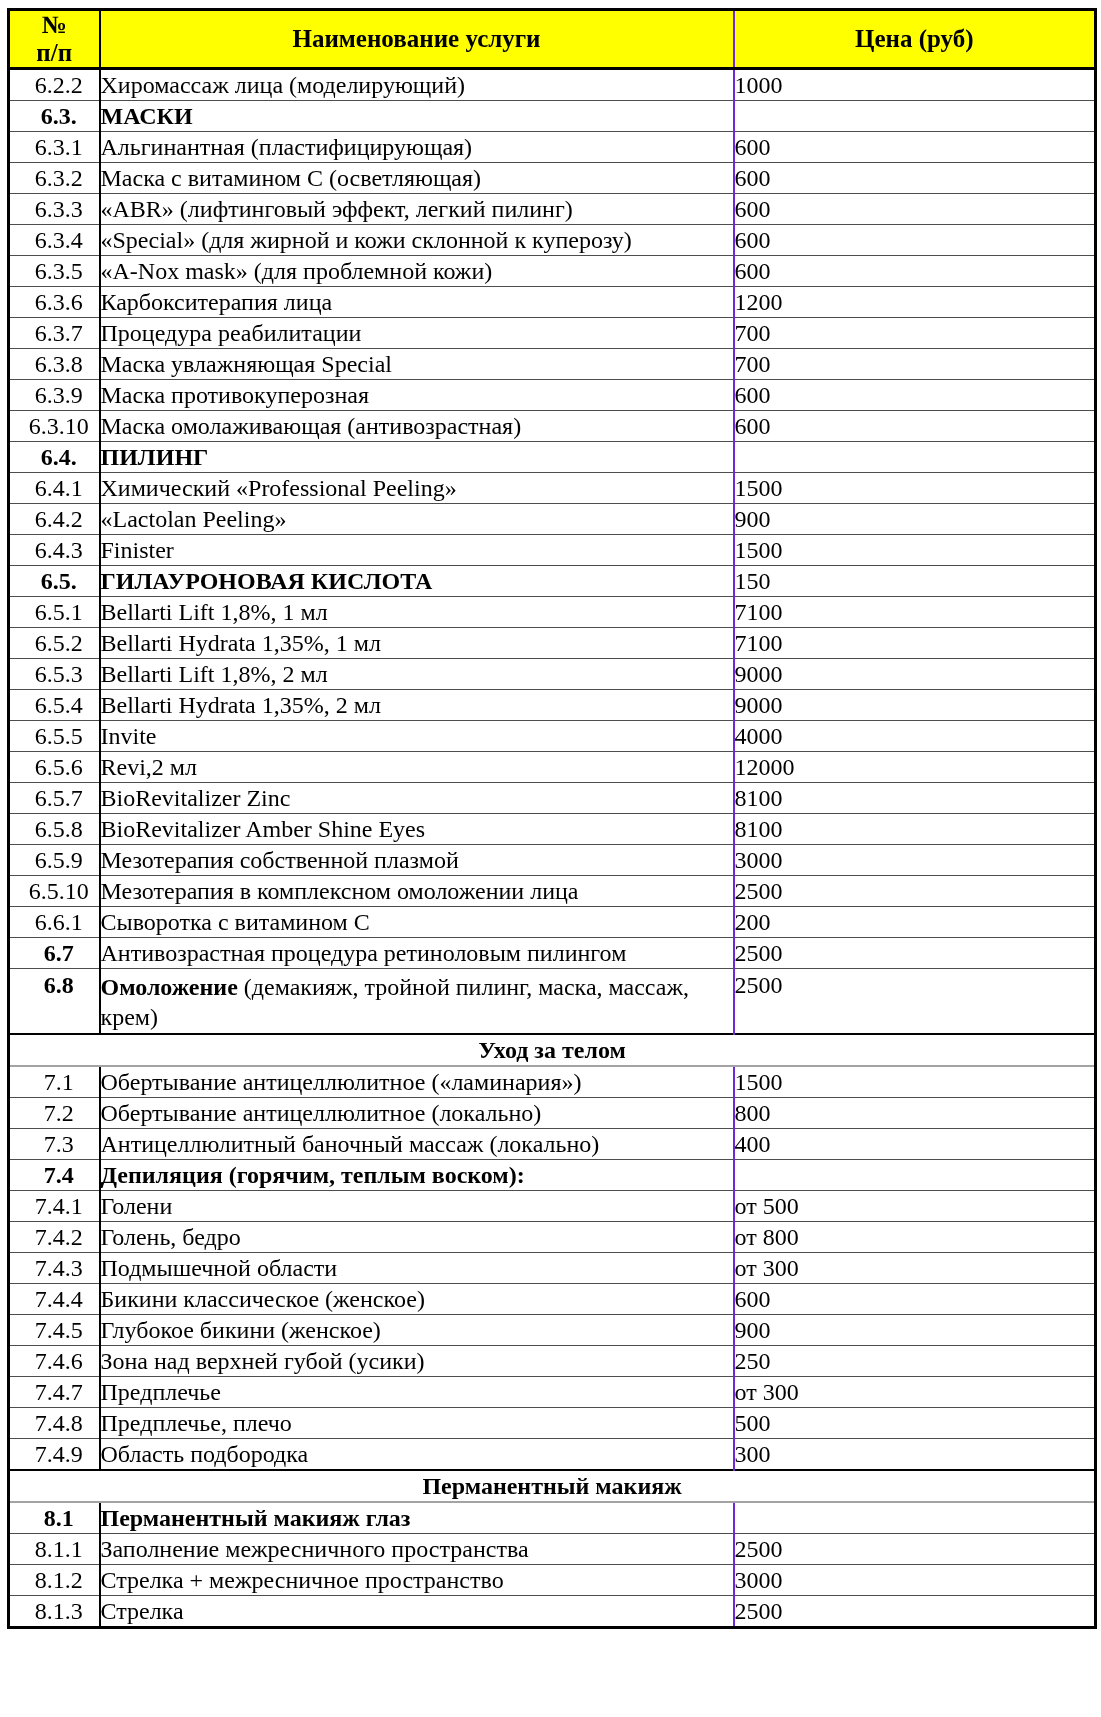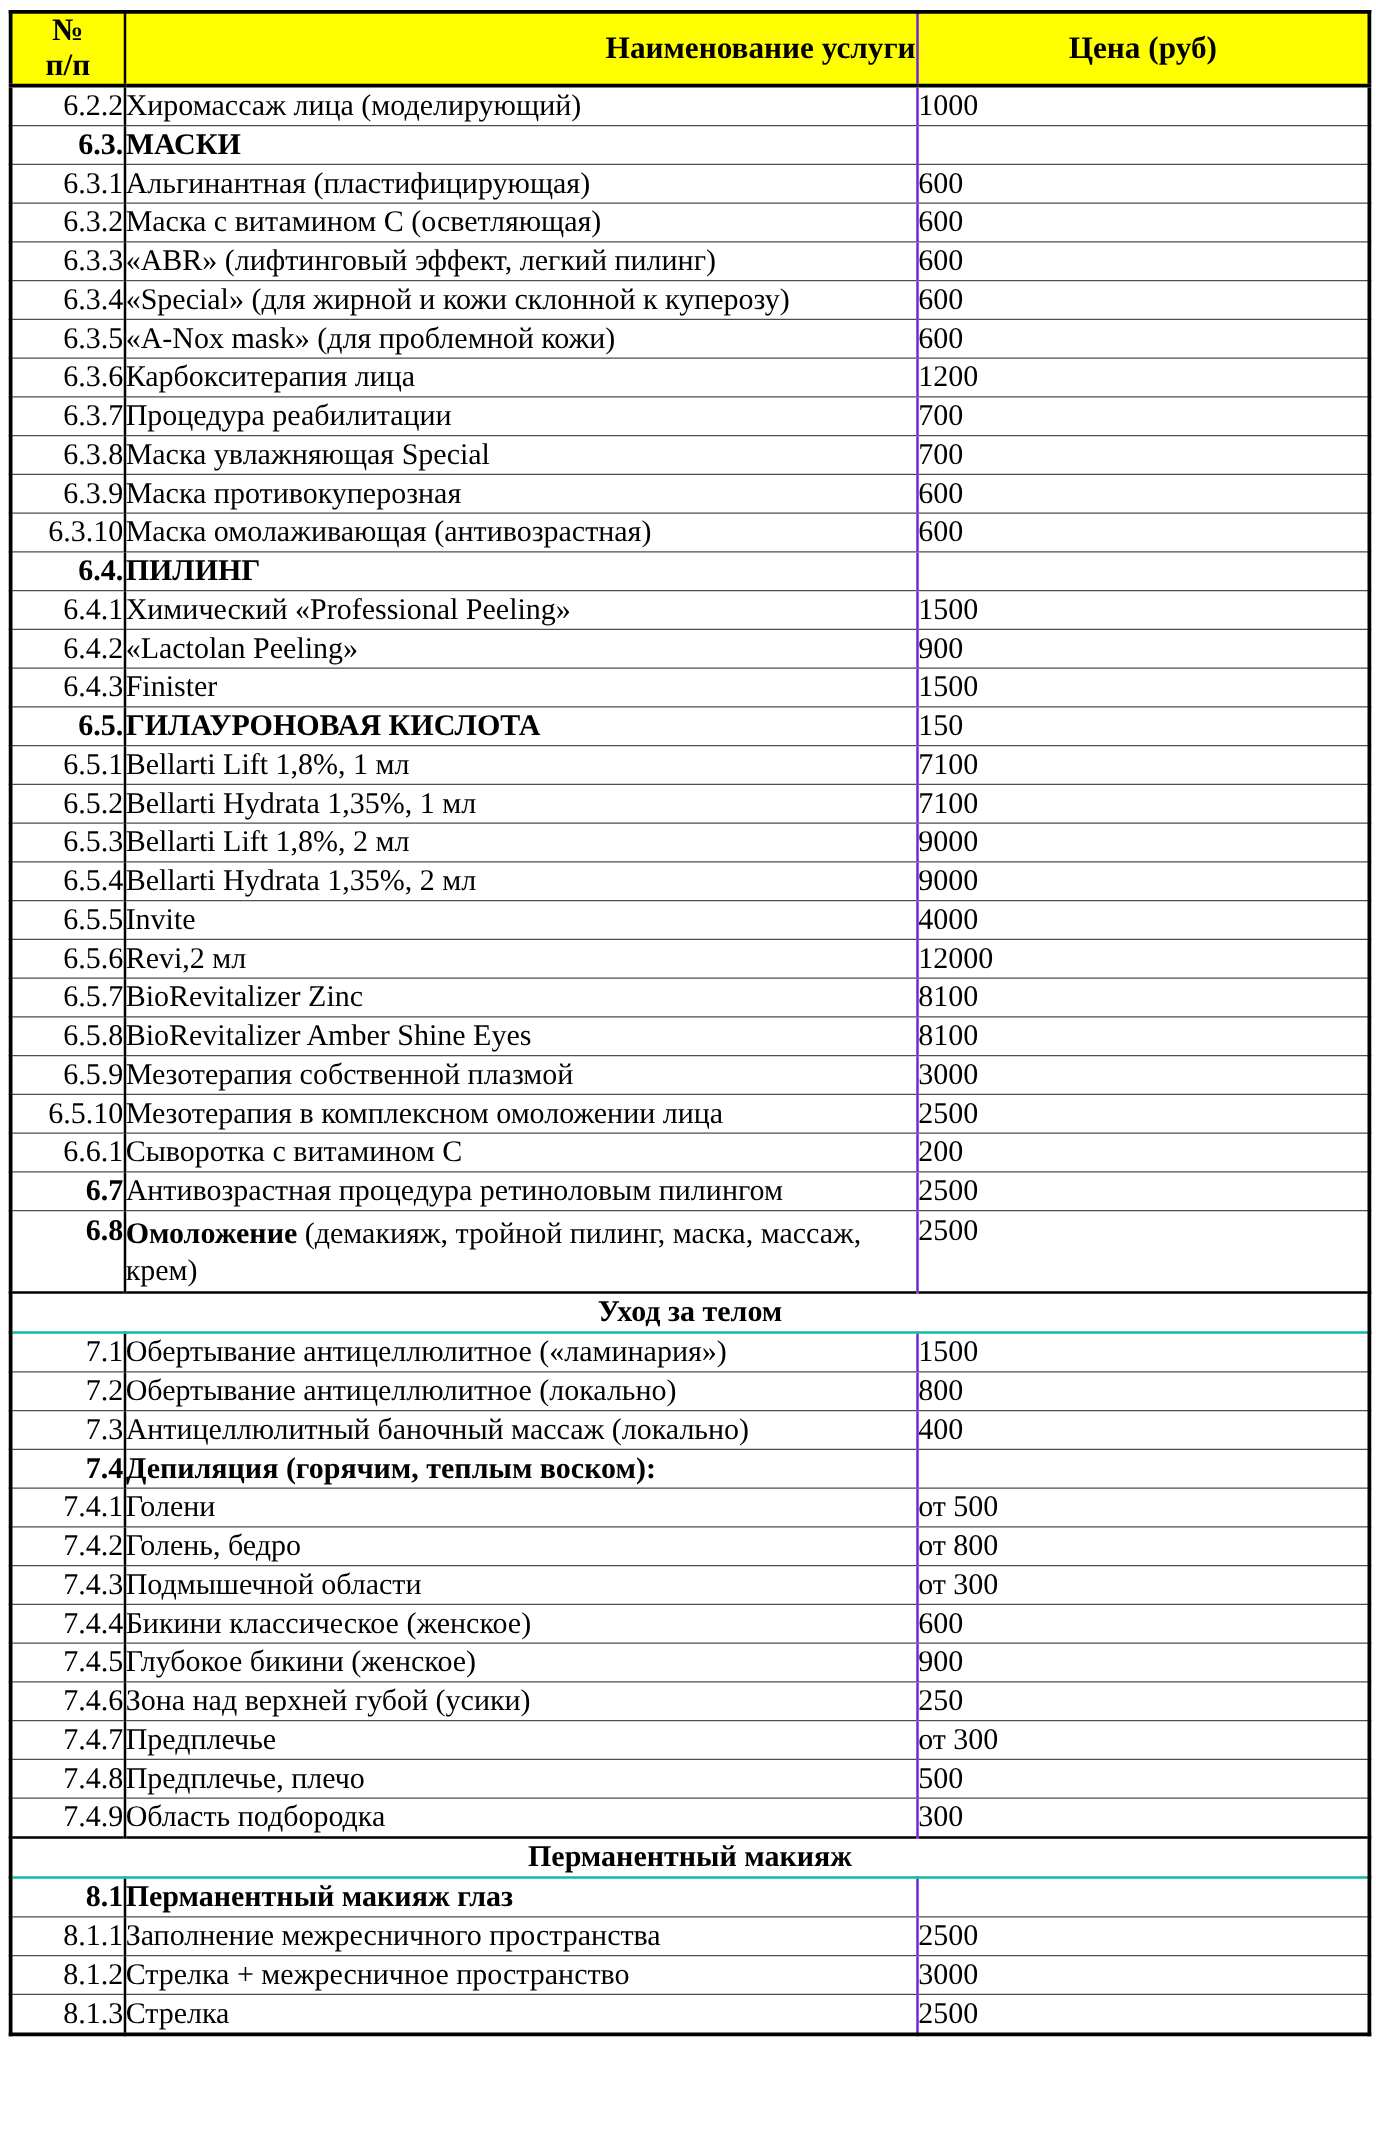--- a/index.html
+++ b/index.html
@@ -39,7 +39,7 @@
     border-bottom: 3px solid #000000;
     padding: 0;
   }
-  th.h-name, td.t-name { border-left: 2px solid #000000; text-align: right; }
+  th.h-name, td.t-name { border-left: 2px solid #000000; }
   th.h-price, td.t-price { border-left: 2px solid #6d28d9; }
 
   tbody td {

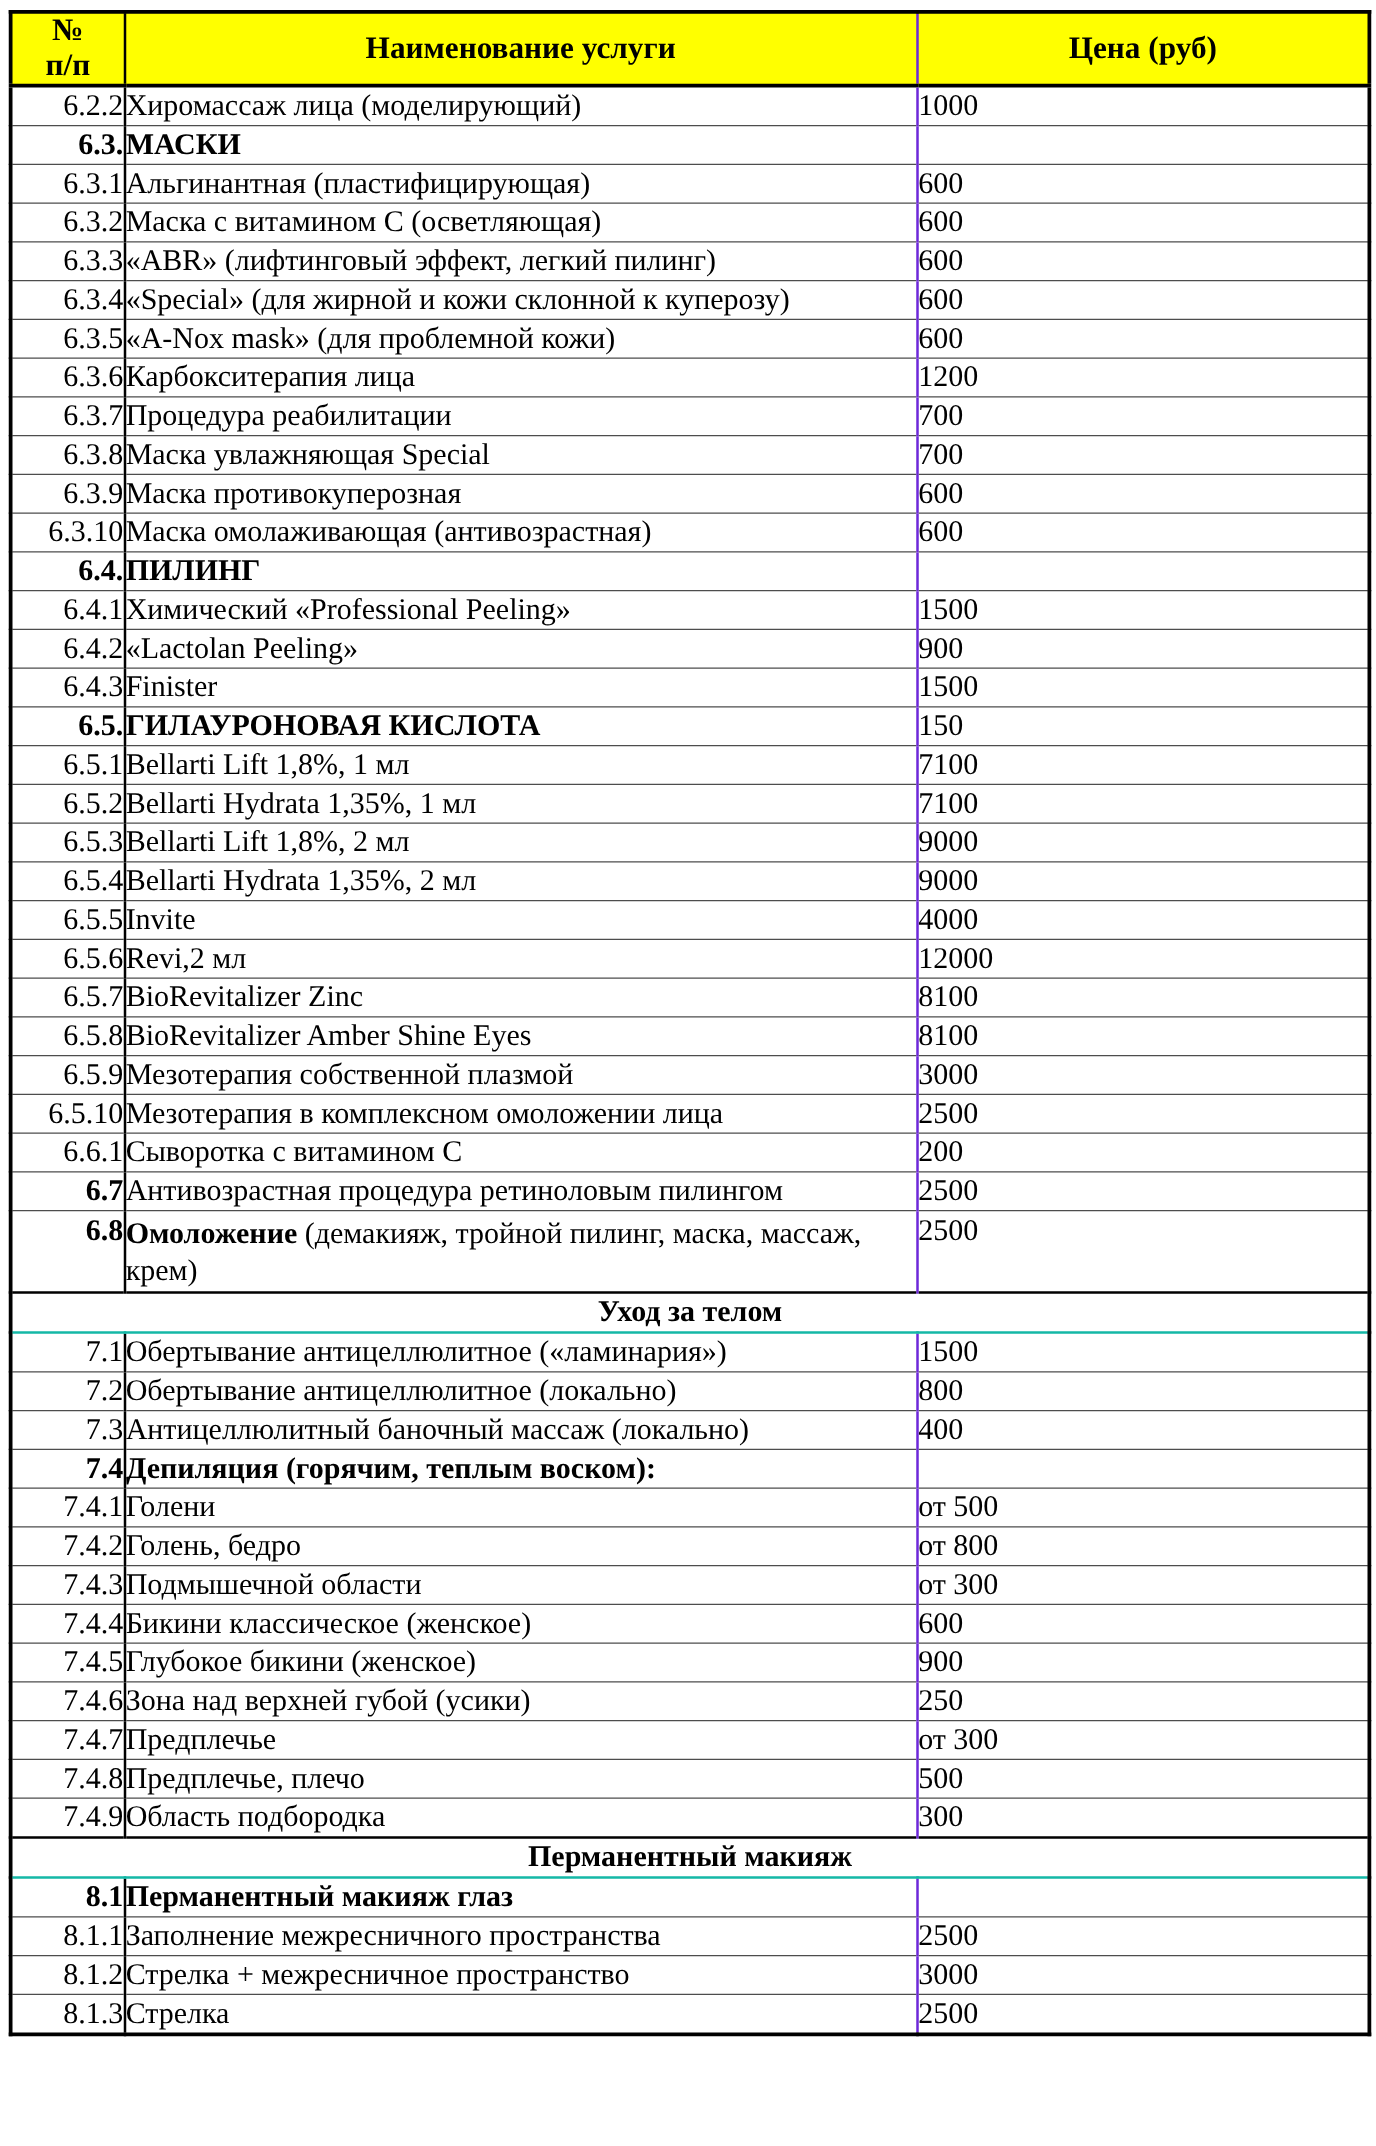--- a/index.html
+++ b/index.html
@@ -52,7 +52,7 @@
     white-space: nowrap;
   }
   tbody tr.first-row td { border-top: none; }
-  td.t-num  { padding-left: 9px; text-align: right; }
+  td.t-num  { padding-left: 9px; text-align: center; }
   td.t-name { padding-right: 6px; text-align: left; }
   td.t-price { text-align: left; }
 

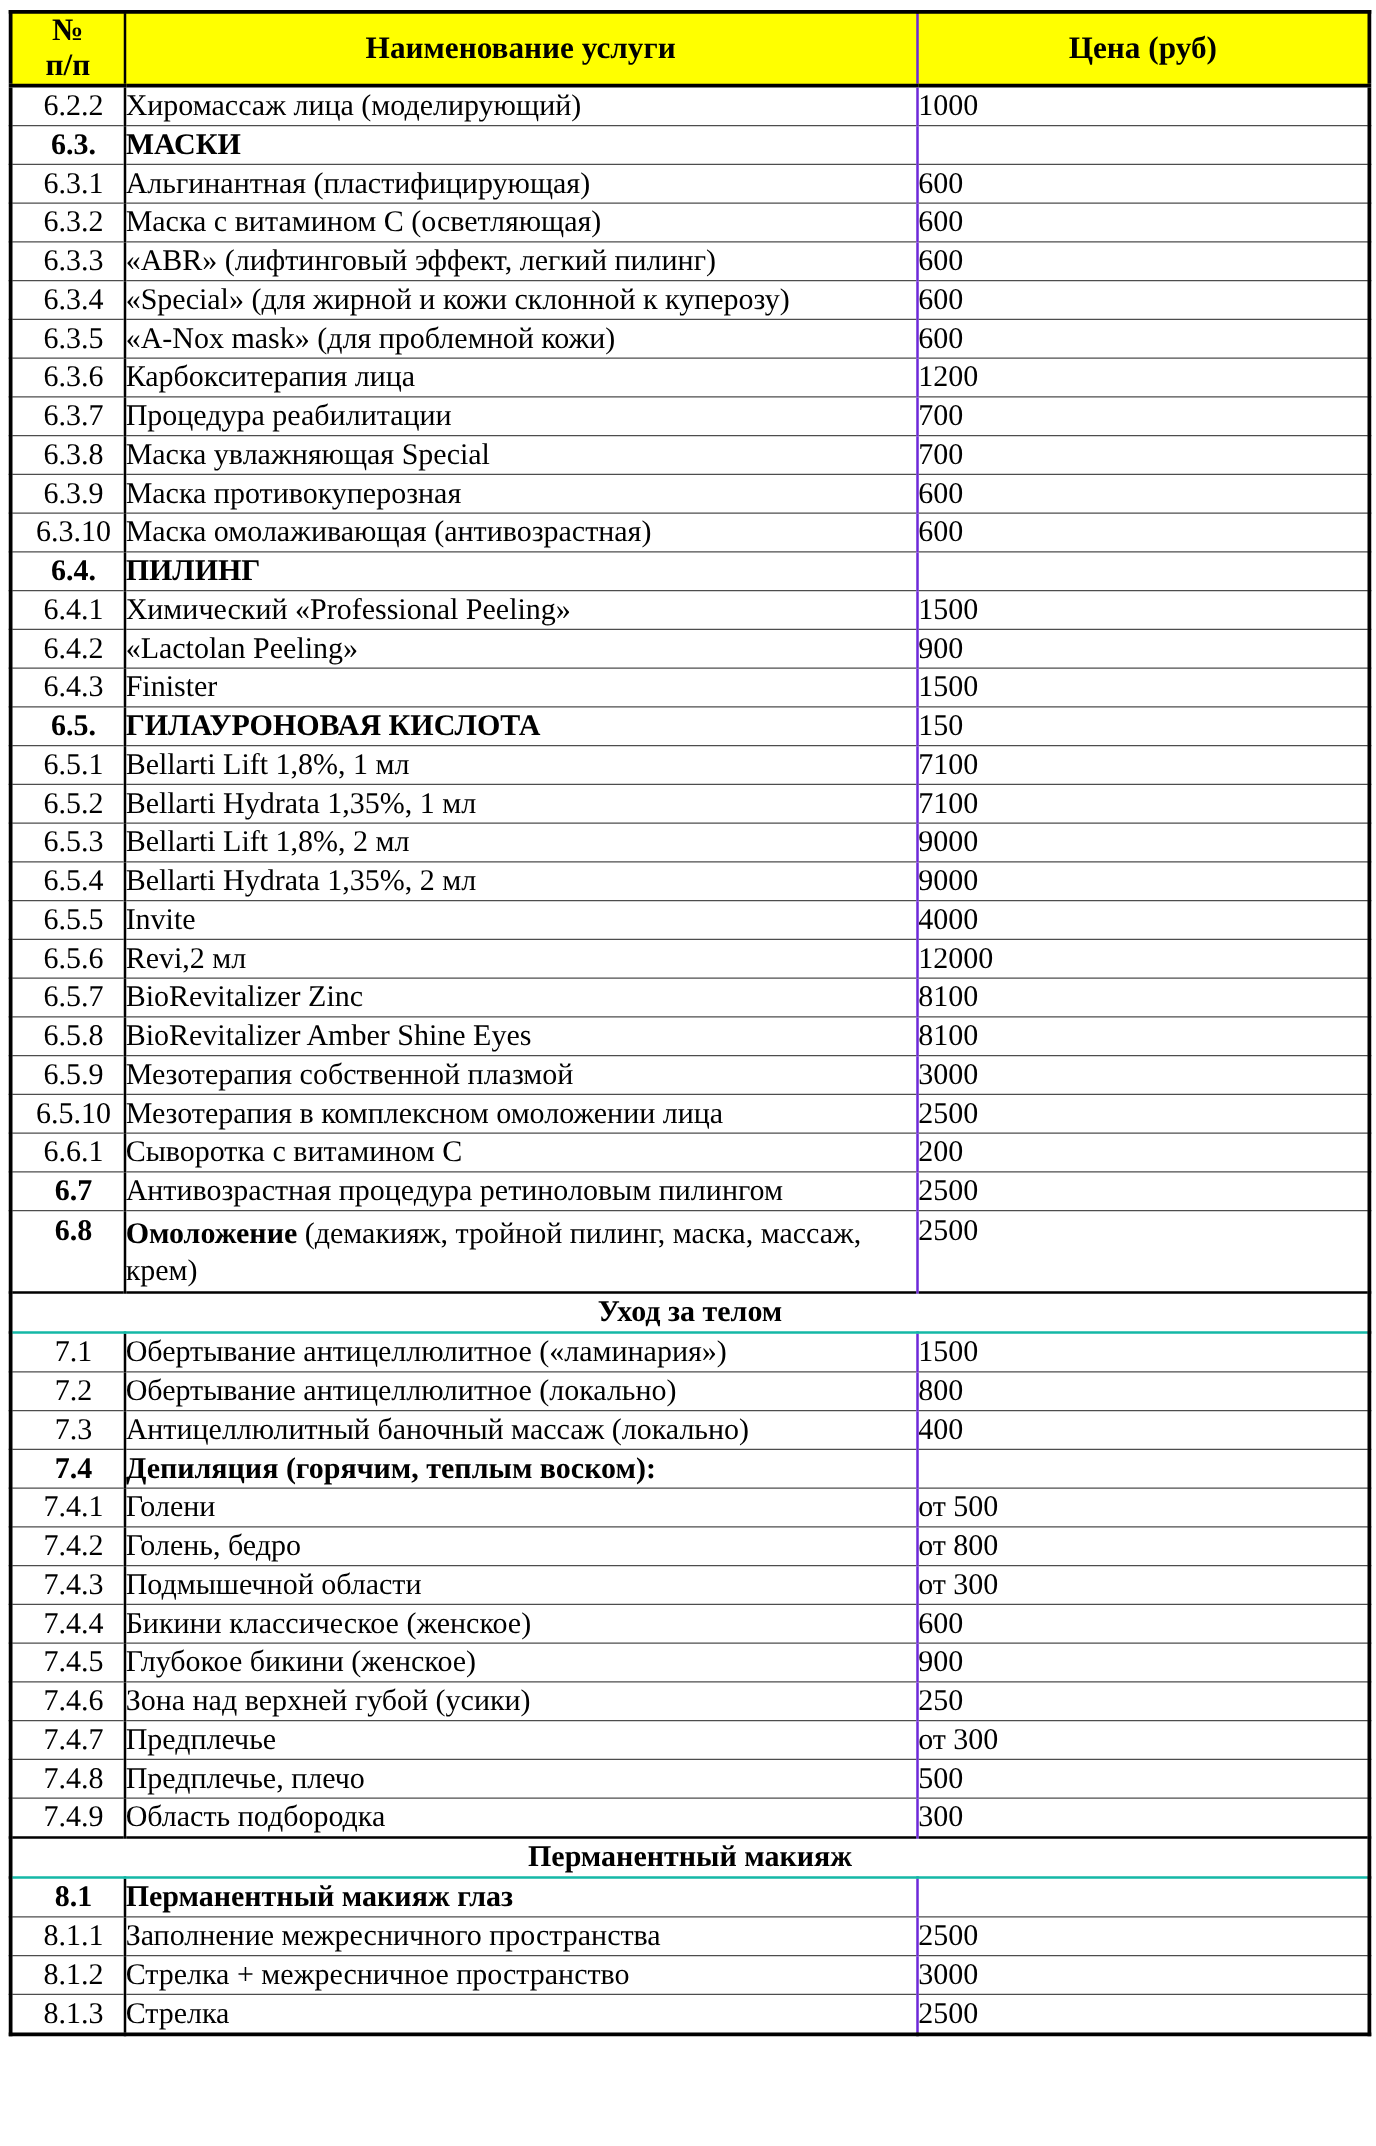--- a/index.html
+++ b/index.html
@@ -65,7 +65,7 @@
     text-align: center;
     font-weight: bold;
     border-top: 2px solid #000000;
-    border-bottom: 2px solid #14b8a6;
+    border-bottom: 2px solid #a3a3a3;
     padding-left: 0;
     margin-top: 40px;
   }

